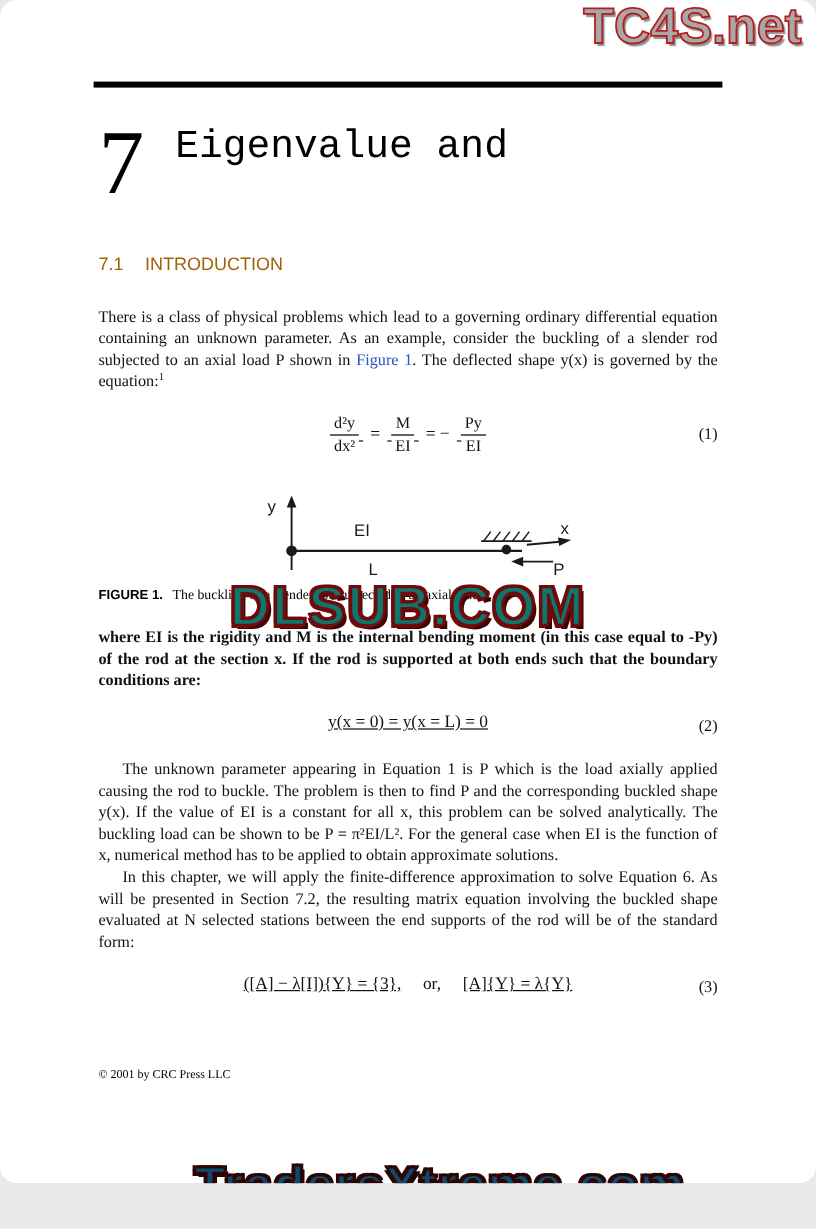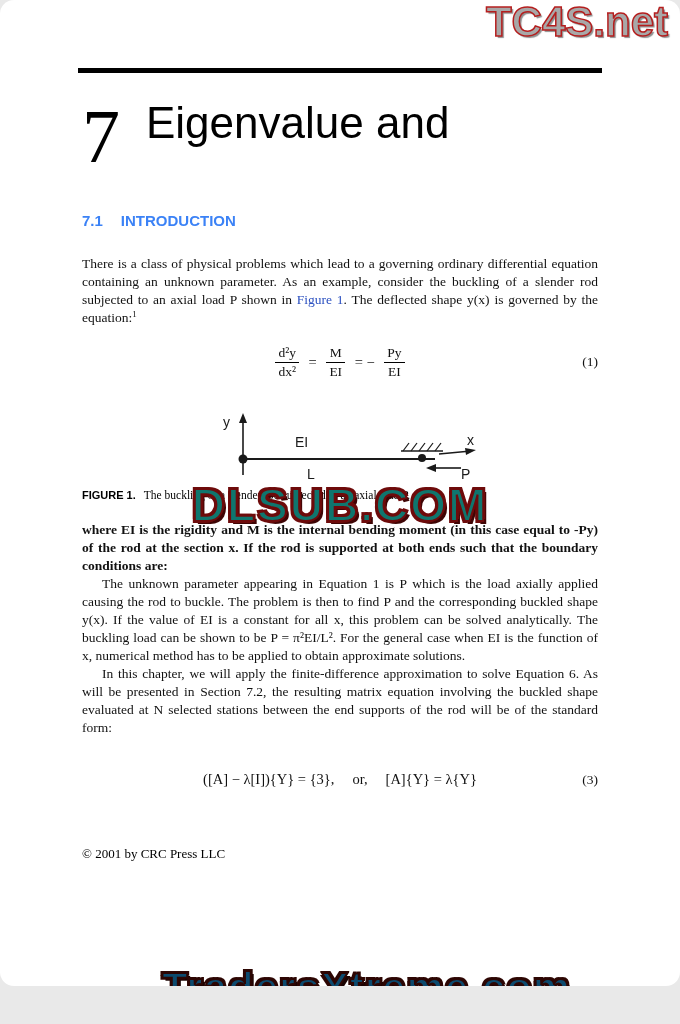--- a/index.html
+++ b/index.html
@@ -81,9 +81,9 @@
     font-size: 76px; font-weight: 400; line-height: 0.95; color: #000;
   }
   .ch-title {
-    font-family: Liberation Sans, sans-serif;
+    font-family: Liberation Mono, monospace;
     font-weight: 400;
-    font-size: 44px;
+    font-size: 33px;
     line-height: 42px;
     color: #000;
     padding-top: 2px;

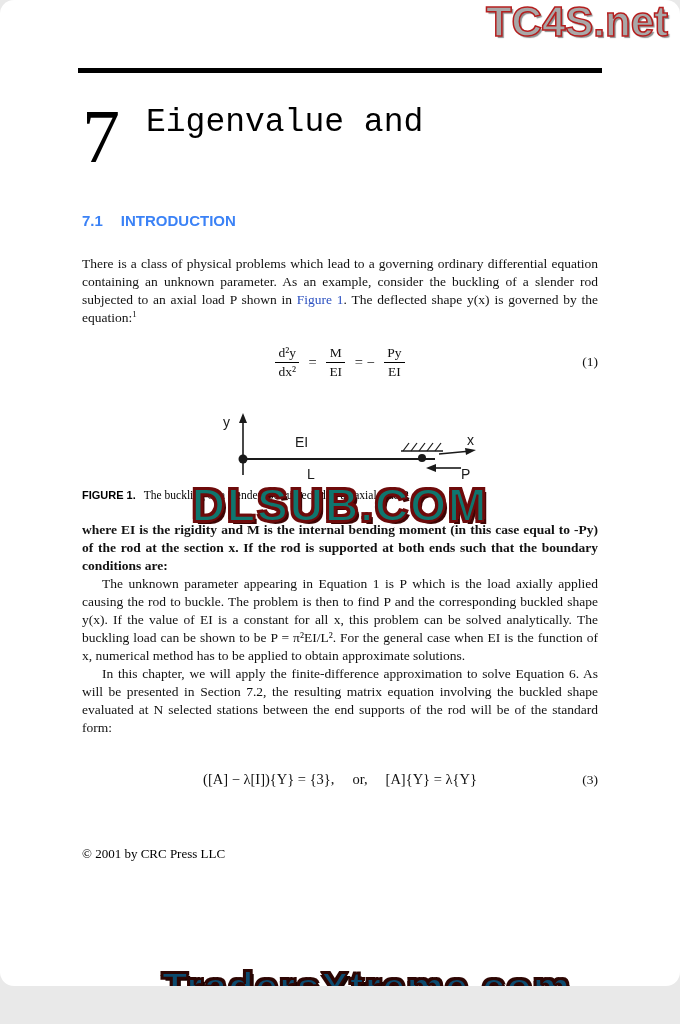--- a/index.html
+++ b/index.html
@@ -91,9 +91,9 @@
   .section-head {
     margin-top: 40px;
     font-family: "Liberation Sans", sans-serif;
-    font-weight: bold;
+    font-weight: normal;
     font-size: 15px;
-    color: #3b82f6;
+    color: #a16207;
   }
   .section-head .sec-num { margin-right: 18px; }
   p.body {

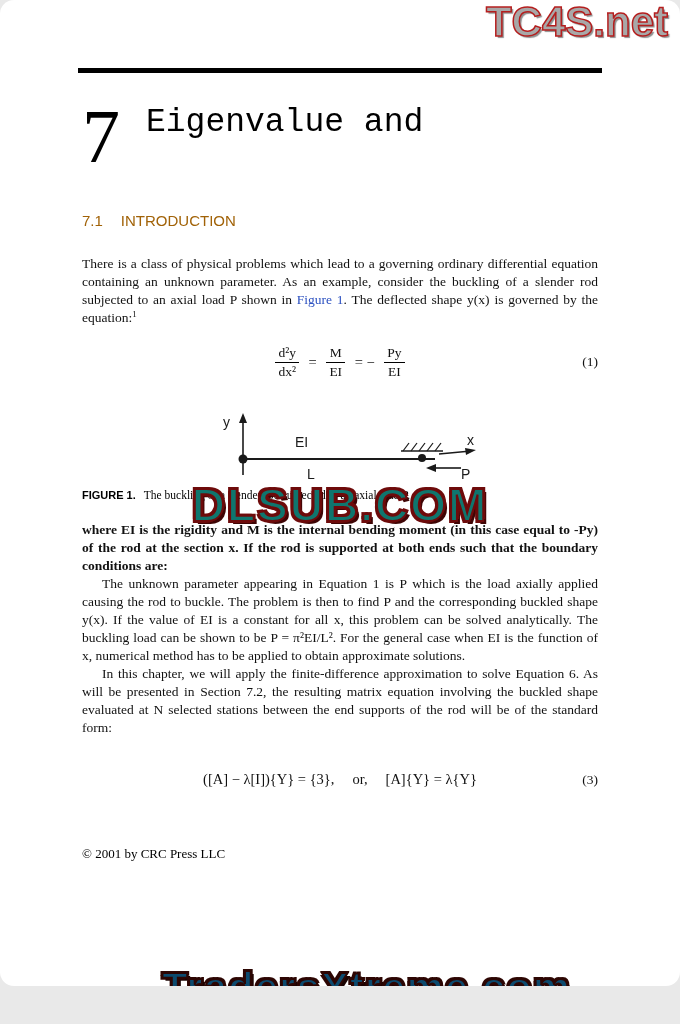--- a/index.html
+++ b/index.html
@@ -112,6 +112,7 @@
     text-align: center;
     font-size: 14.5px;
     min-height: 22px;
+    text-decoration: underline;
   }
   .eqnum { position: absolute; right: 0; top: 50%; transform: translateY(-50%); font-size: 13.5px; }
   .frac { display: inline-block; text-align: center; vertical-align: middle; font-size: 13.5px; line-height: 1.15; }

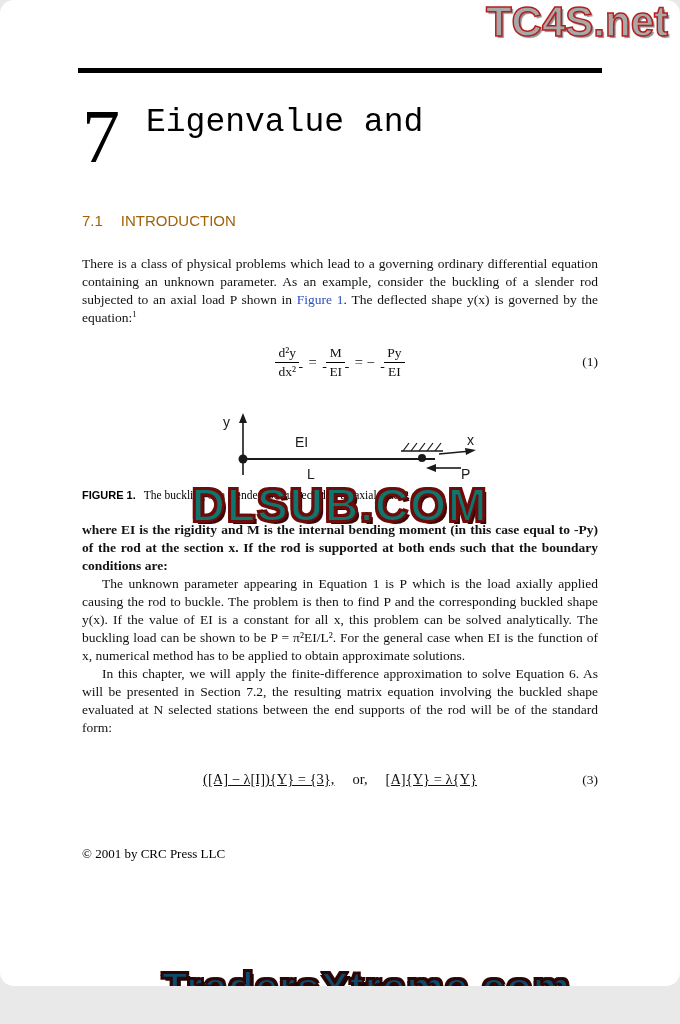--- a/index.html
+++ b/index.html
@@ -206,6 +206,10 @@
 
     <p class="body" style="margin-top:20px;font-weight:bold;">where EI is the rigidity and M is the internal bending moment (in this case equal to -Py) of the rod at the section x. If the rod is supported at both ends such that the boundary conditions are:</p>
 
+    <div class="equation">
+      <span>y(x = 0) = y(x = L) = 0</span>
+      <span class="eqnum">(2)</span>
+    </div>
 
     <p class="body indent">The unknown parameter appearing in Equation 1 is P which is the load axially applied causing the rod to buckle. The problem is then to find P and the corresponding buckled shape y(x). If the value of EI is a constant for all x, this problem can be solved analytically. The buckling load can be shown to be P = π²EI/L². For the general case when EI is the function of x, numerical method has to be applied to obtain approximate solutions.</p>
 

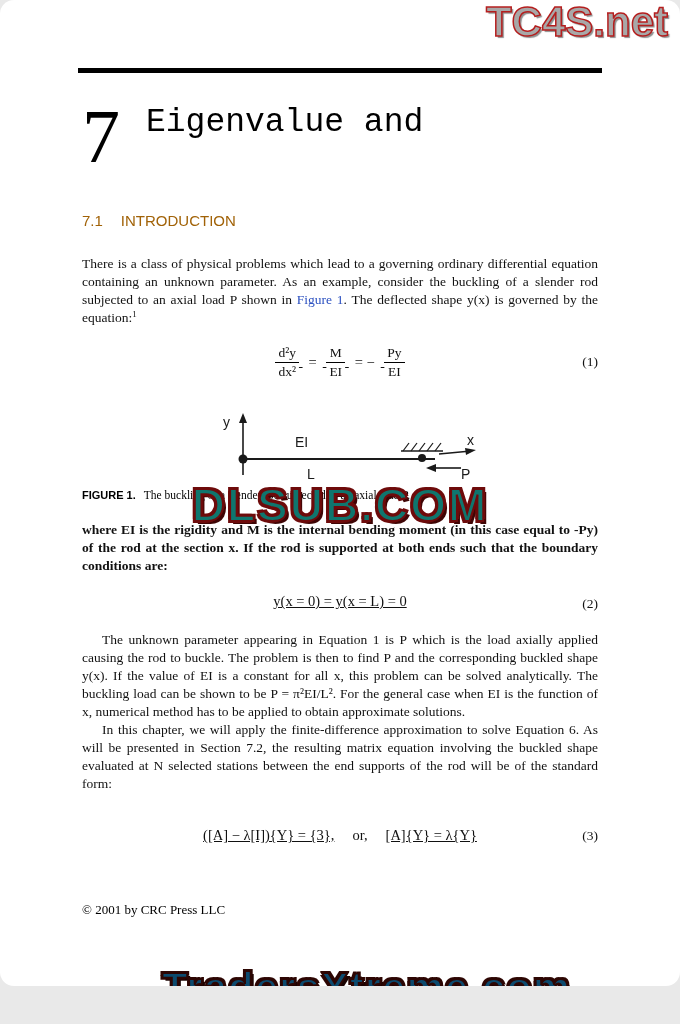--- a/index.html
+++ b/index.html
@@ -119,7 +119,7 @@
   .frac .num { display: block; padding: 0 3px 1px 3px; border-bottom: 1px solid #000; }
   .frac .den { display: block; padding: 1px 3px 0 3px; }
   .op { display: inline-block; margin: 0 6px; vertical-align: middle; }
-  .eq3-or { display: inline-block; margin: 16px 18px; }
+  .eq3-or { display: inline-block; margin: 0 18px; }
   
   .figure-block { margin-top: 30px; text-align: center; }
   .figure-block svg { display: inline-block; }

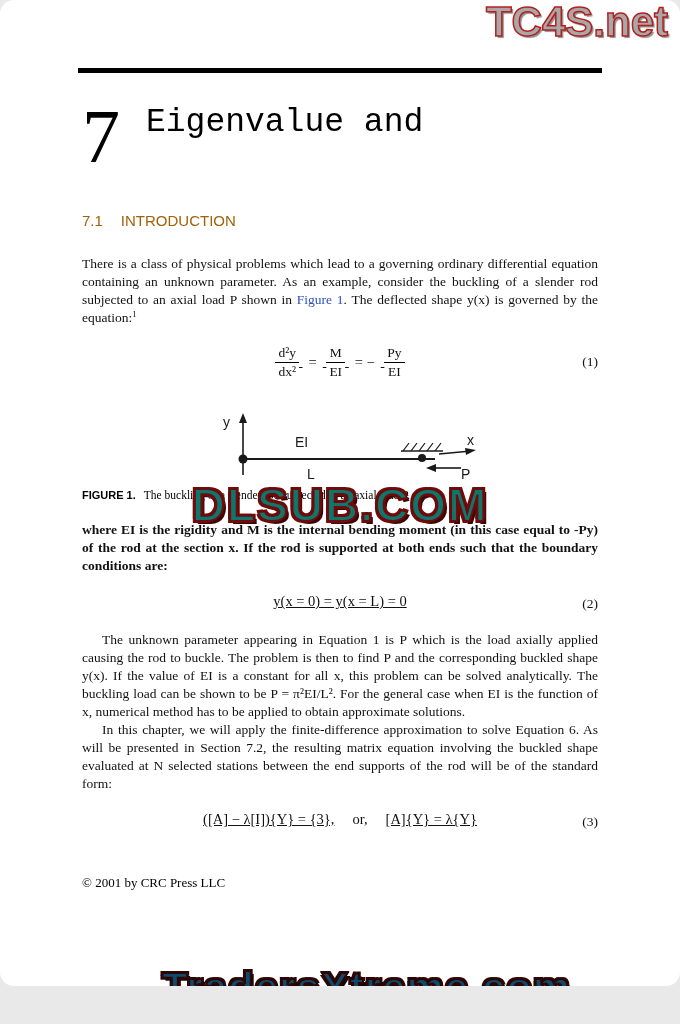--- a/index.html
+++ b/index.html
@@ -130,7 +130,7 @@
   }
   .caption .cap-label { font-family: "Liberation Sans", sans-serif; font-weight: bold; margin-right: 8px; font-size: 11px; }
   
-  .footer-note { margin-top: 42px; font-size: 13px; color: #000; }
+  .footer-note { margin-top: 56px; font-size: 10px; color: #000; }
   svg text { font-family: "Liberation Sans", sans-serif; font-size: 14px; fill: #1a1a1a; }
 </style>
 </head>

